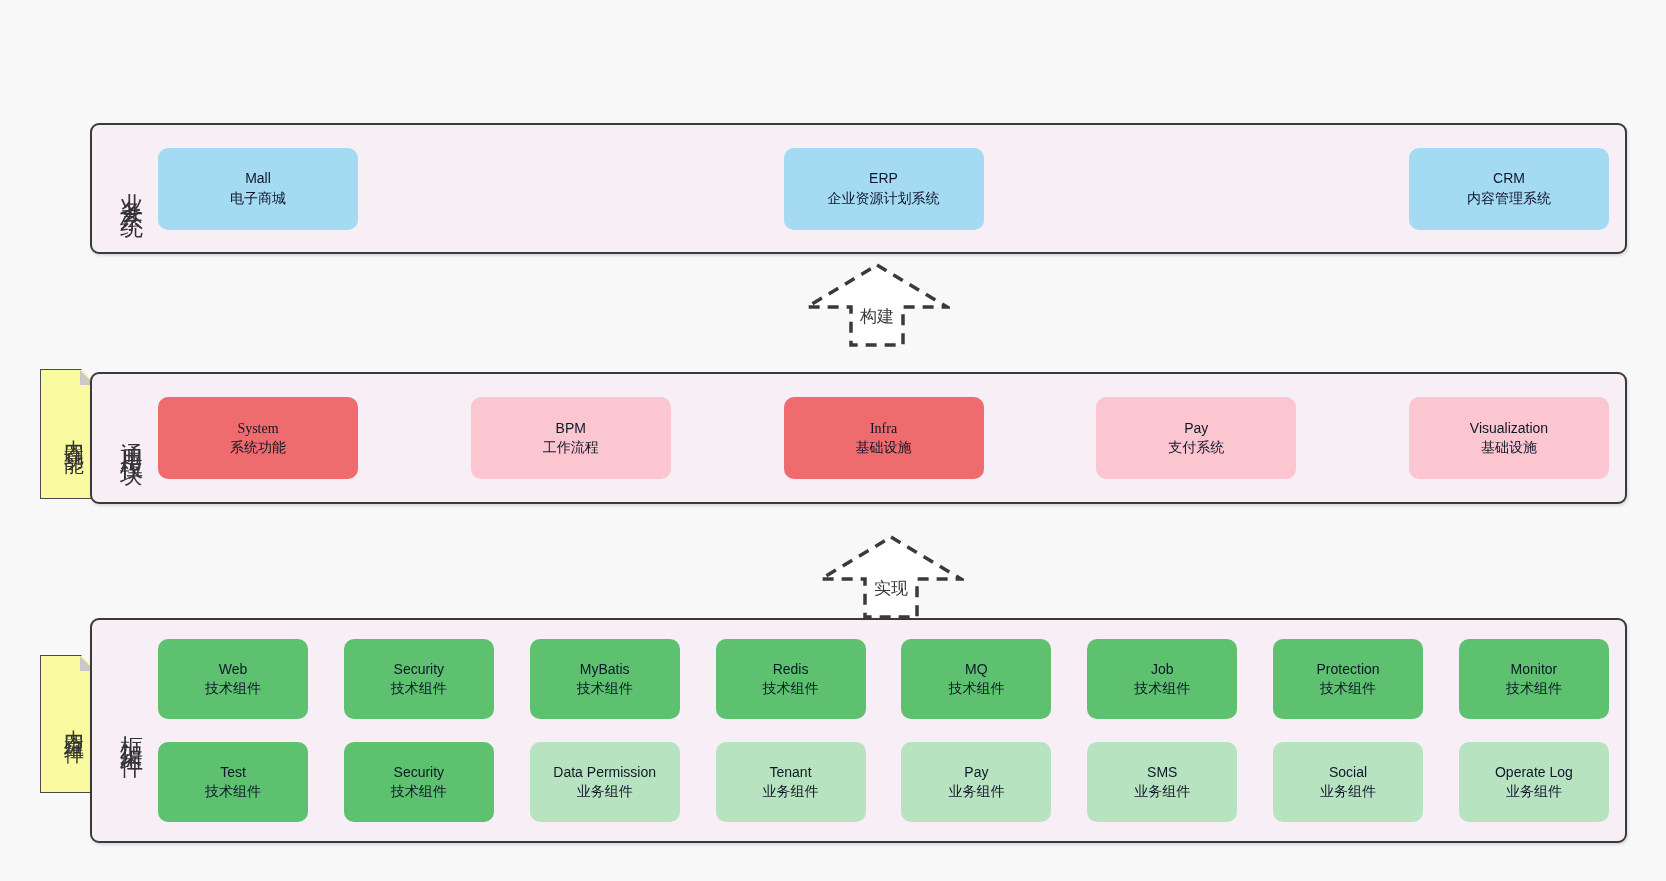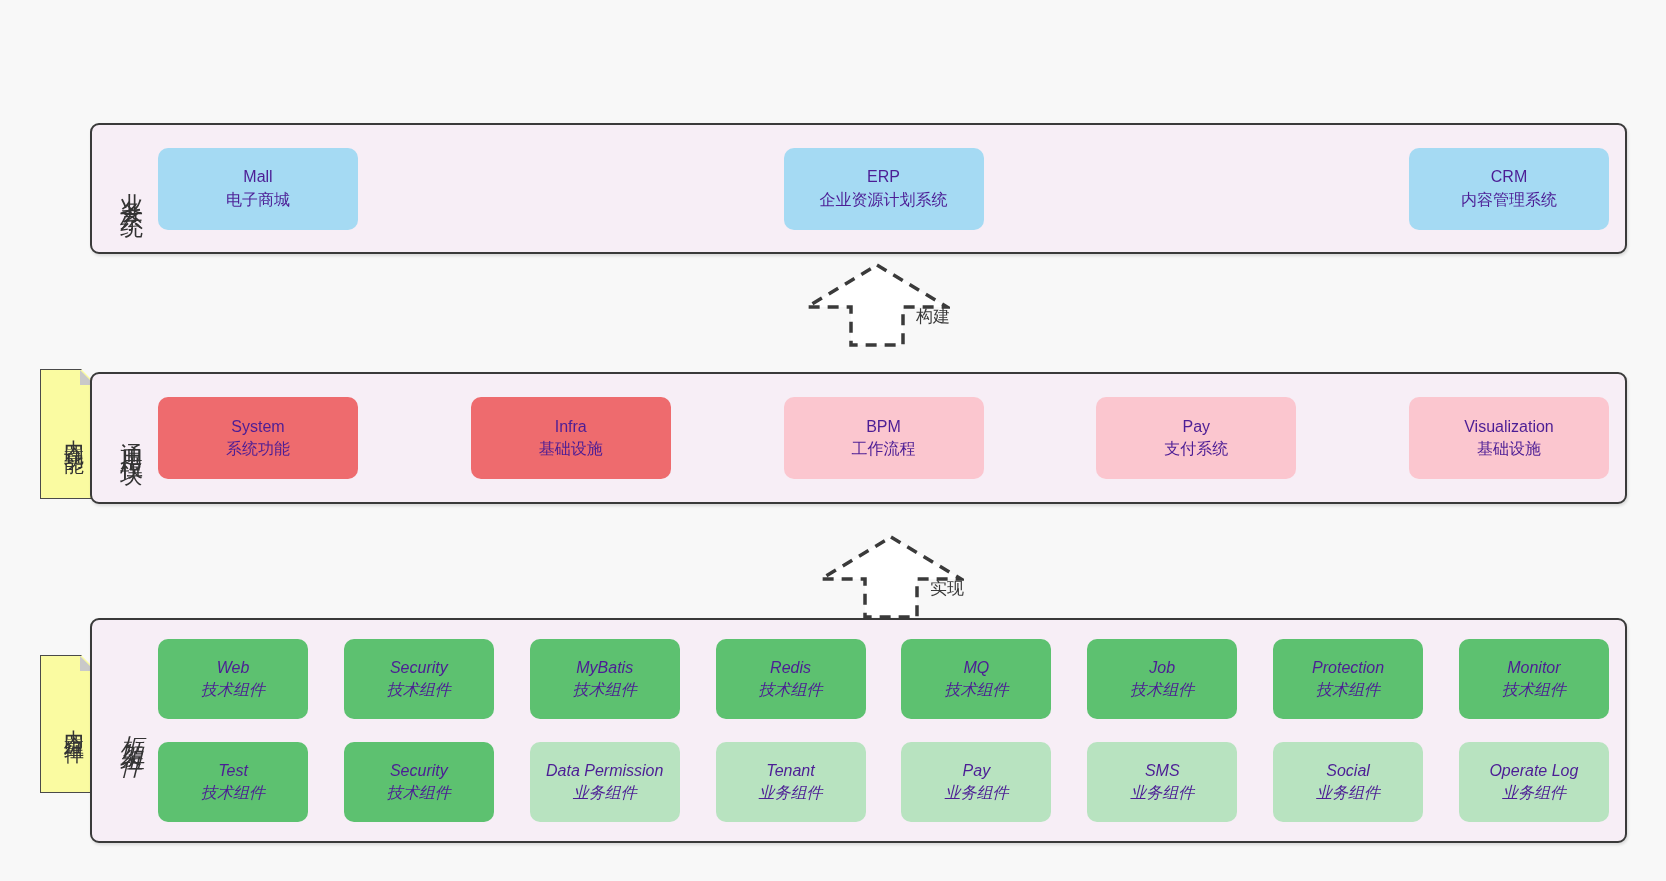--- a/index.html
+++ b/index.html
@@ -35,7 +35,7 @@
   .box{
     border-radius:10px;display:flex;flex-direction:column;
     justify-content:center;align-items:center;text-align:center;
-    font-size:16px;line-height:1.38;color:#4c1d95;padding:4px 6px;
+    font-size:14px;line-height:1.38;color:#0f172a;padding:4px 6px;
     box-sizing:border-box;
   }
   .box-lg{width:200px;height:82px;}

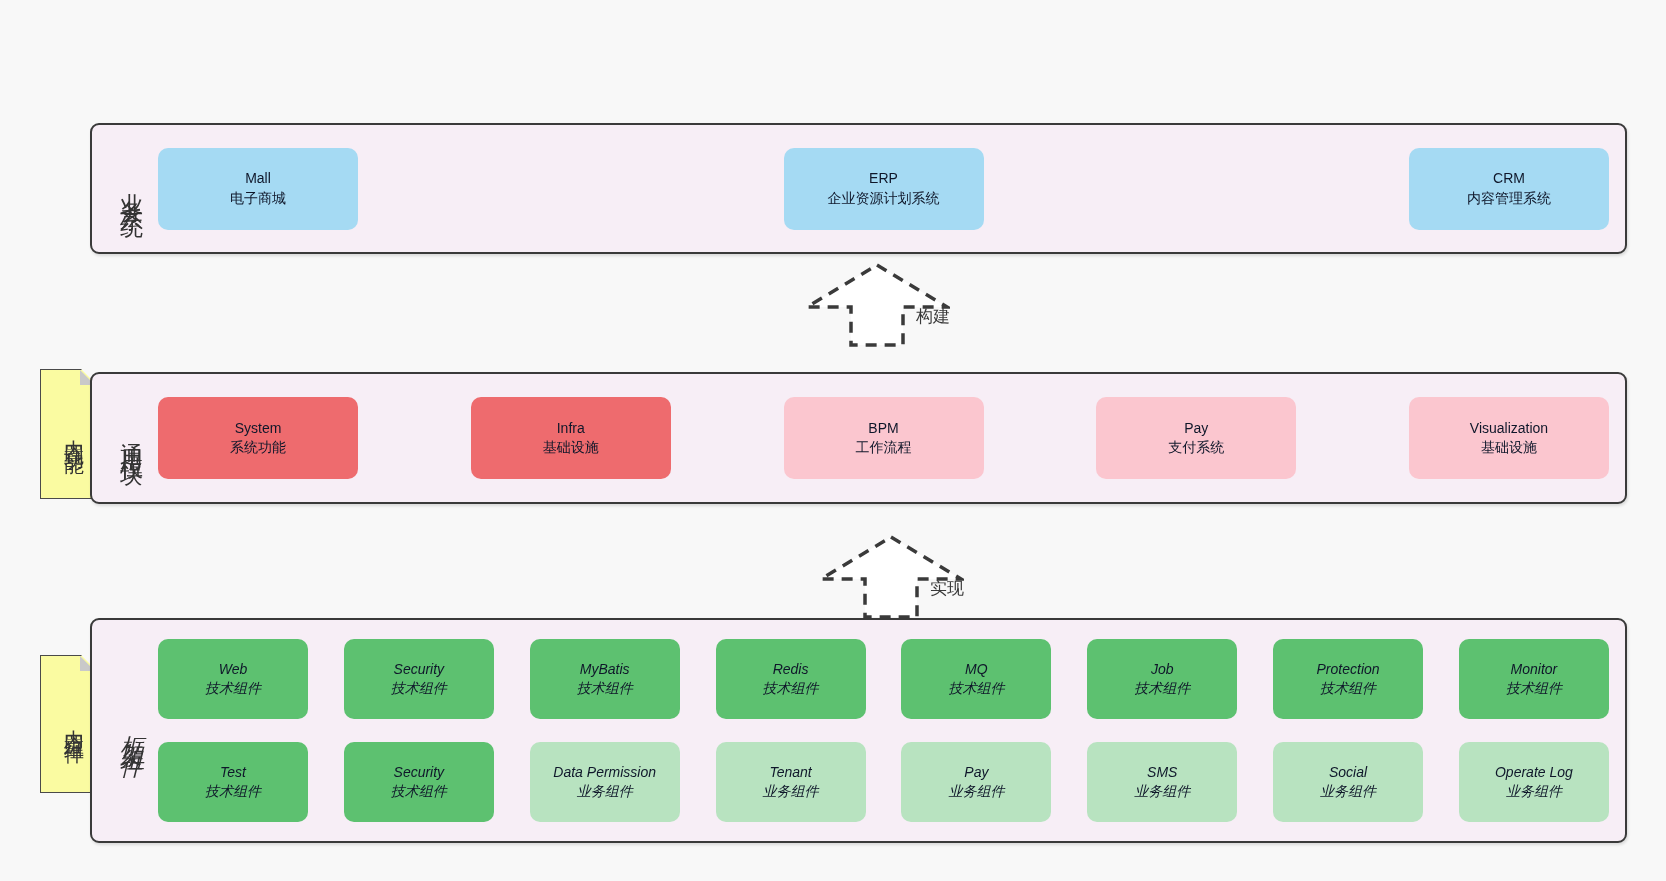--- a/index.html
+++ b/index.html
@@ -66,7 +66,7 @@
   .arrow2{left:818px;top:506px;margin-top:28px;}
   .arrow svg{position:absolute;left:0;top:0;}
   .arrow-label{
-    position:absolute;left:0;right:0;top:43px;text-align:right;
+    position:absolute;left:0;right:0;top:43px;text-align:center;
     font-size:17px;color:#3a3a3a;z-index:4;
   }
 </style>

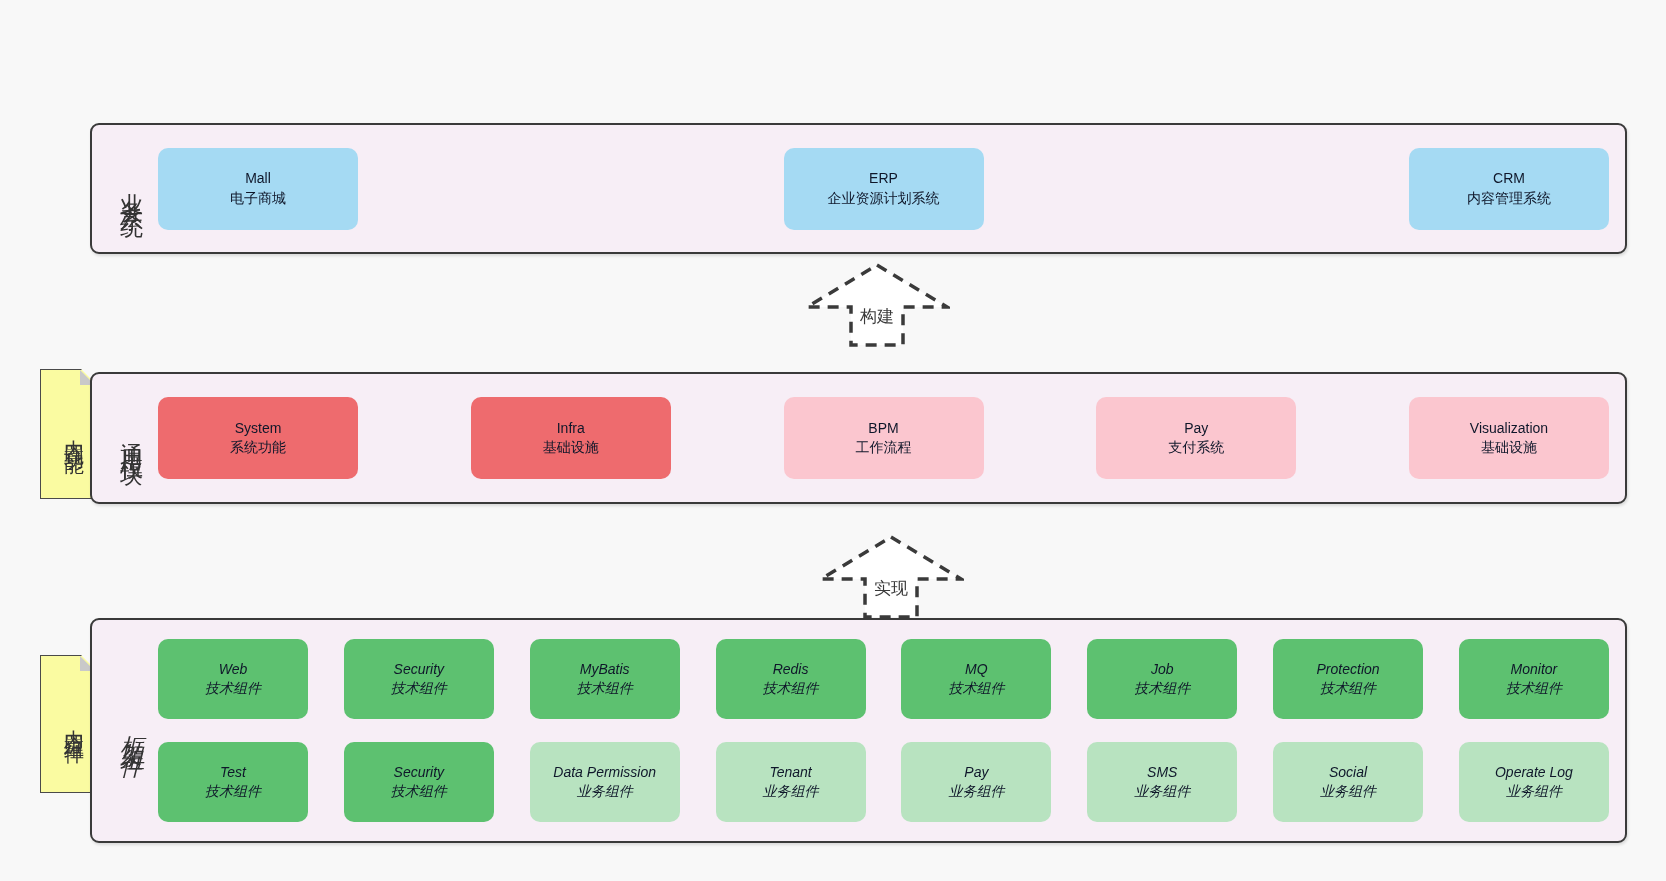--- a/index.html
+++ b/index.html
@@ -41,7 +41,7 @@
   .box-lg{width:200px;height:82px;}
   .box-sm{width:150px;height:80px;}
   .blue{background:#a5daf3;}
-  .red{background:#ee6b6e;}
+  .red{background:#ee6b6e;font-family:Liberation Serif, serif;}
   .pink{background:#fbc6cf;}
   .green-dark{background:#5dc170;}
   .green-light{background:#b8e3c0;}

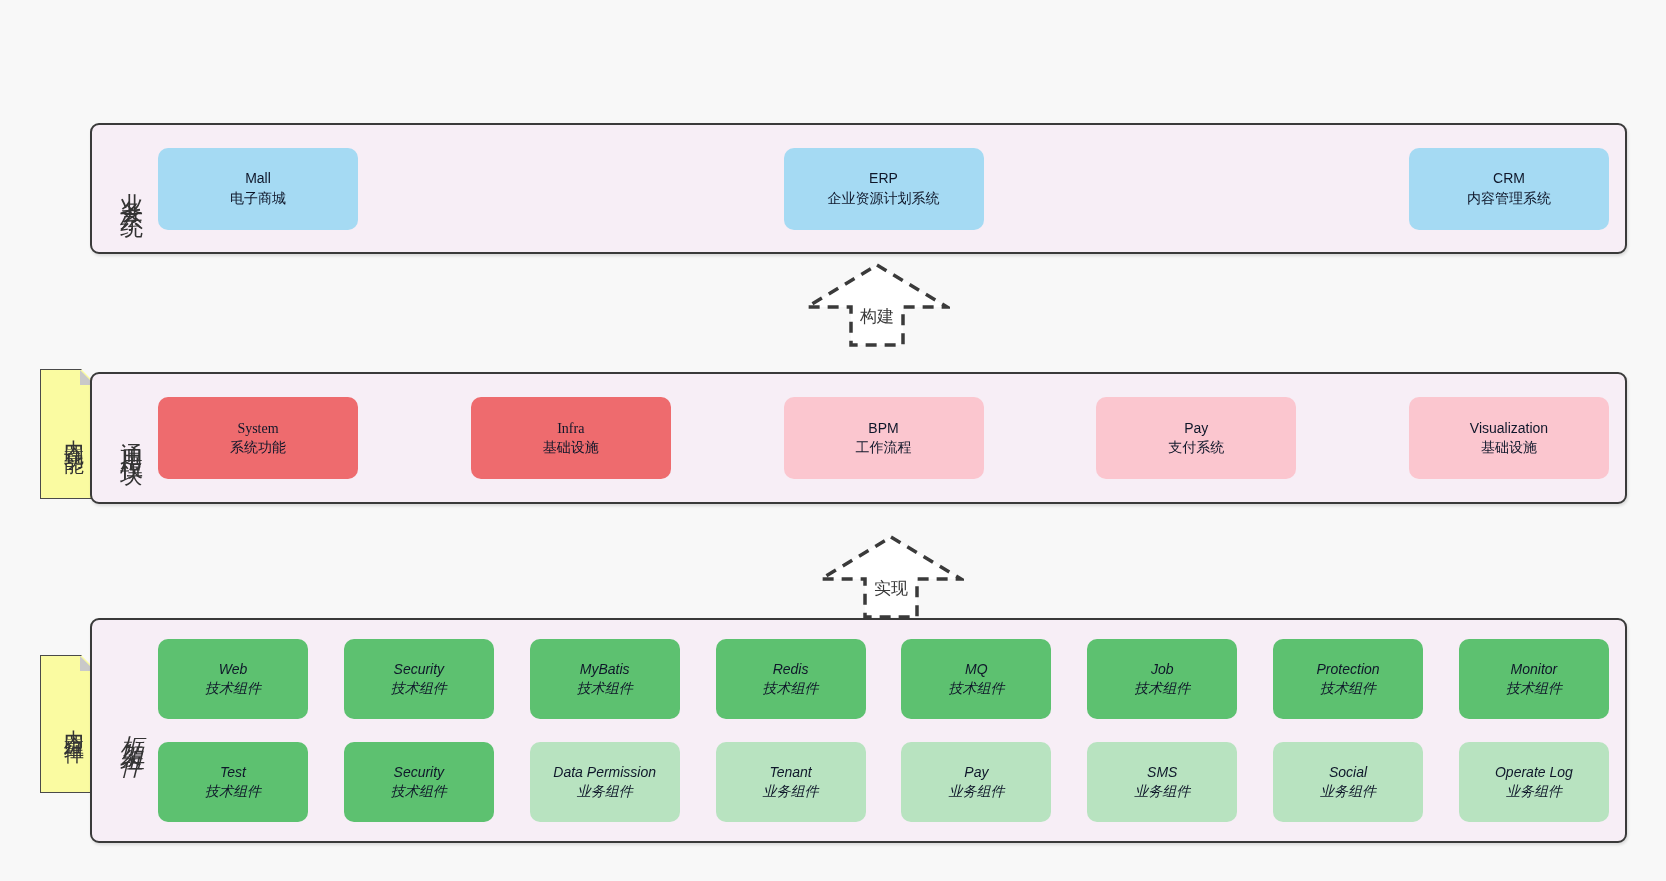--- a/index.html
+++ b/index.html
@@ -109,13 +109,13 @@
       <div>System</div>
       <div>系统功能</div>
     </div>
+    <div class="box box-lg pink">
+      <div>BPM</div>
+      <div>工作流程</div>
+    </div>
     <div class="box box-lg red">
       <div>Infra</div>
       <div>基础设施</div>
-    </div>
-    <div class="box box-lg pink">
-      <div>BPM</div>
-      <div>工作流程</div>
     </div>
     <div class="box box-lg pink">
       <div>Pay</div>

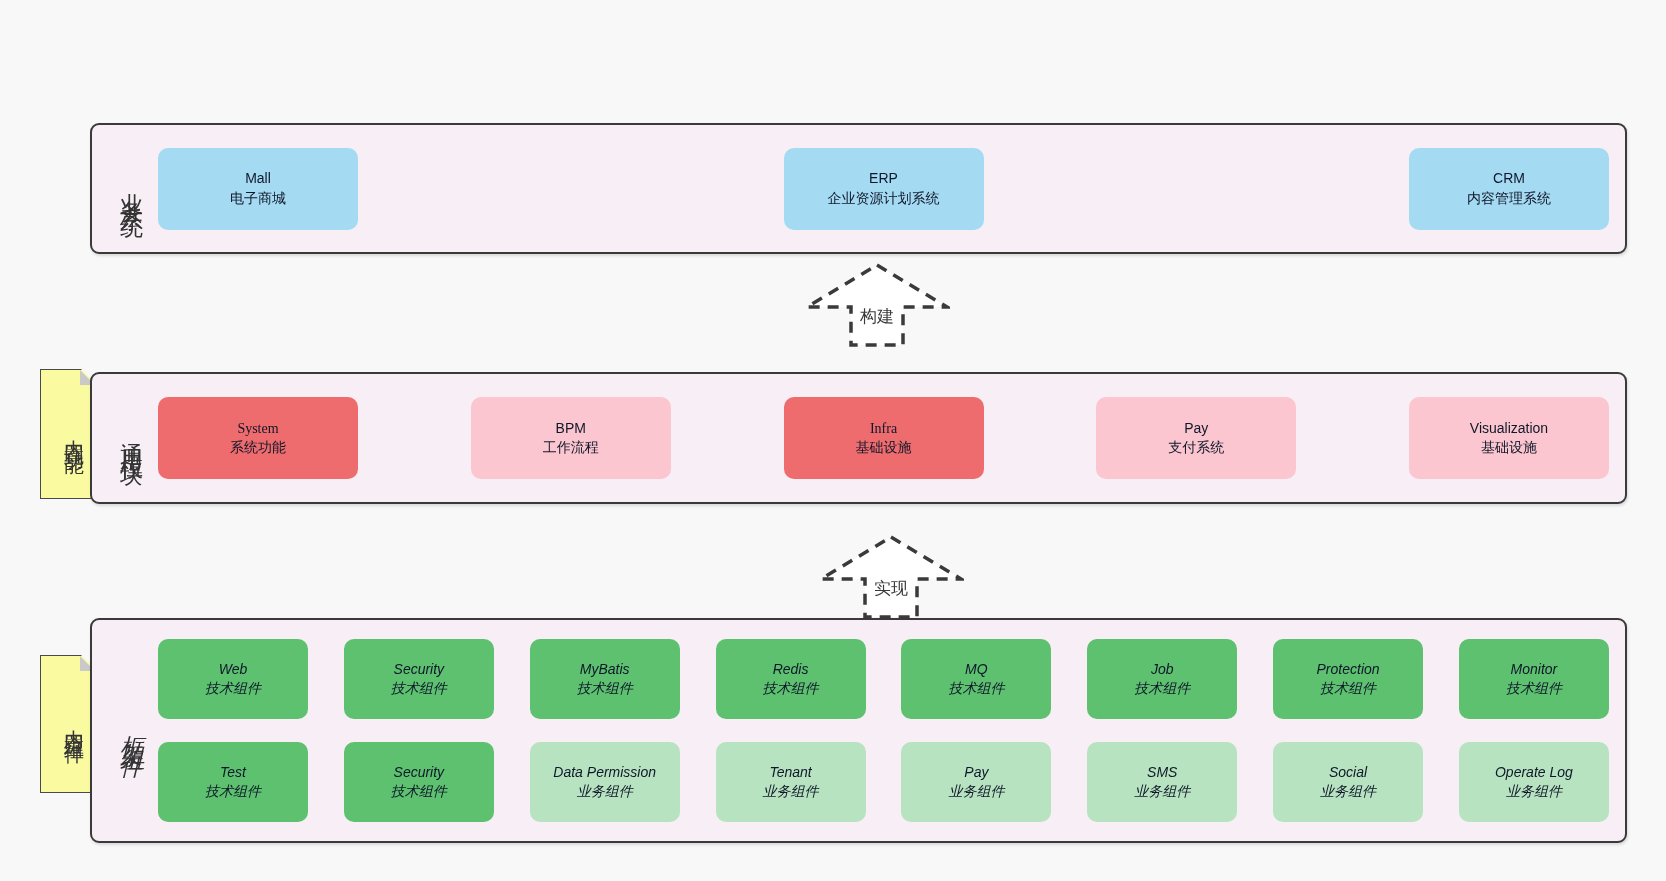--- a/index.html
+++ b/index.html
@@ -17,7 +17,7 @@
   }
   .band1{top:123px;height:127px;}
   .band2{top:372px;height:128px;}
-  .band3{top:618px;height:221px;font-style:italic;}
+  .band3{top:618px;height:221px;}
   .band-label{
     writing-mode:vertical-rl;text-orientation:upright;
     font-size:23px;letter-spacing:7px;color:#333;

